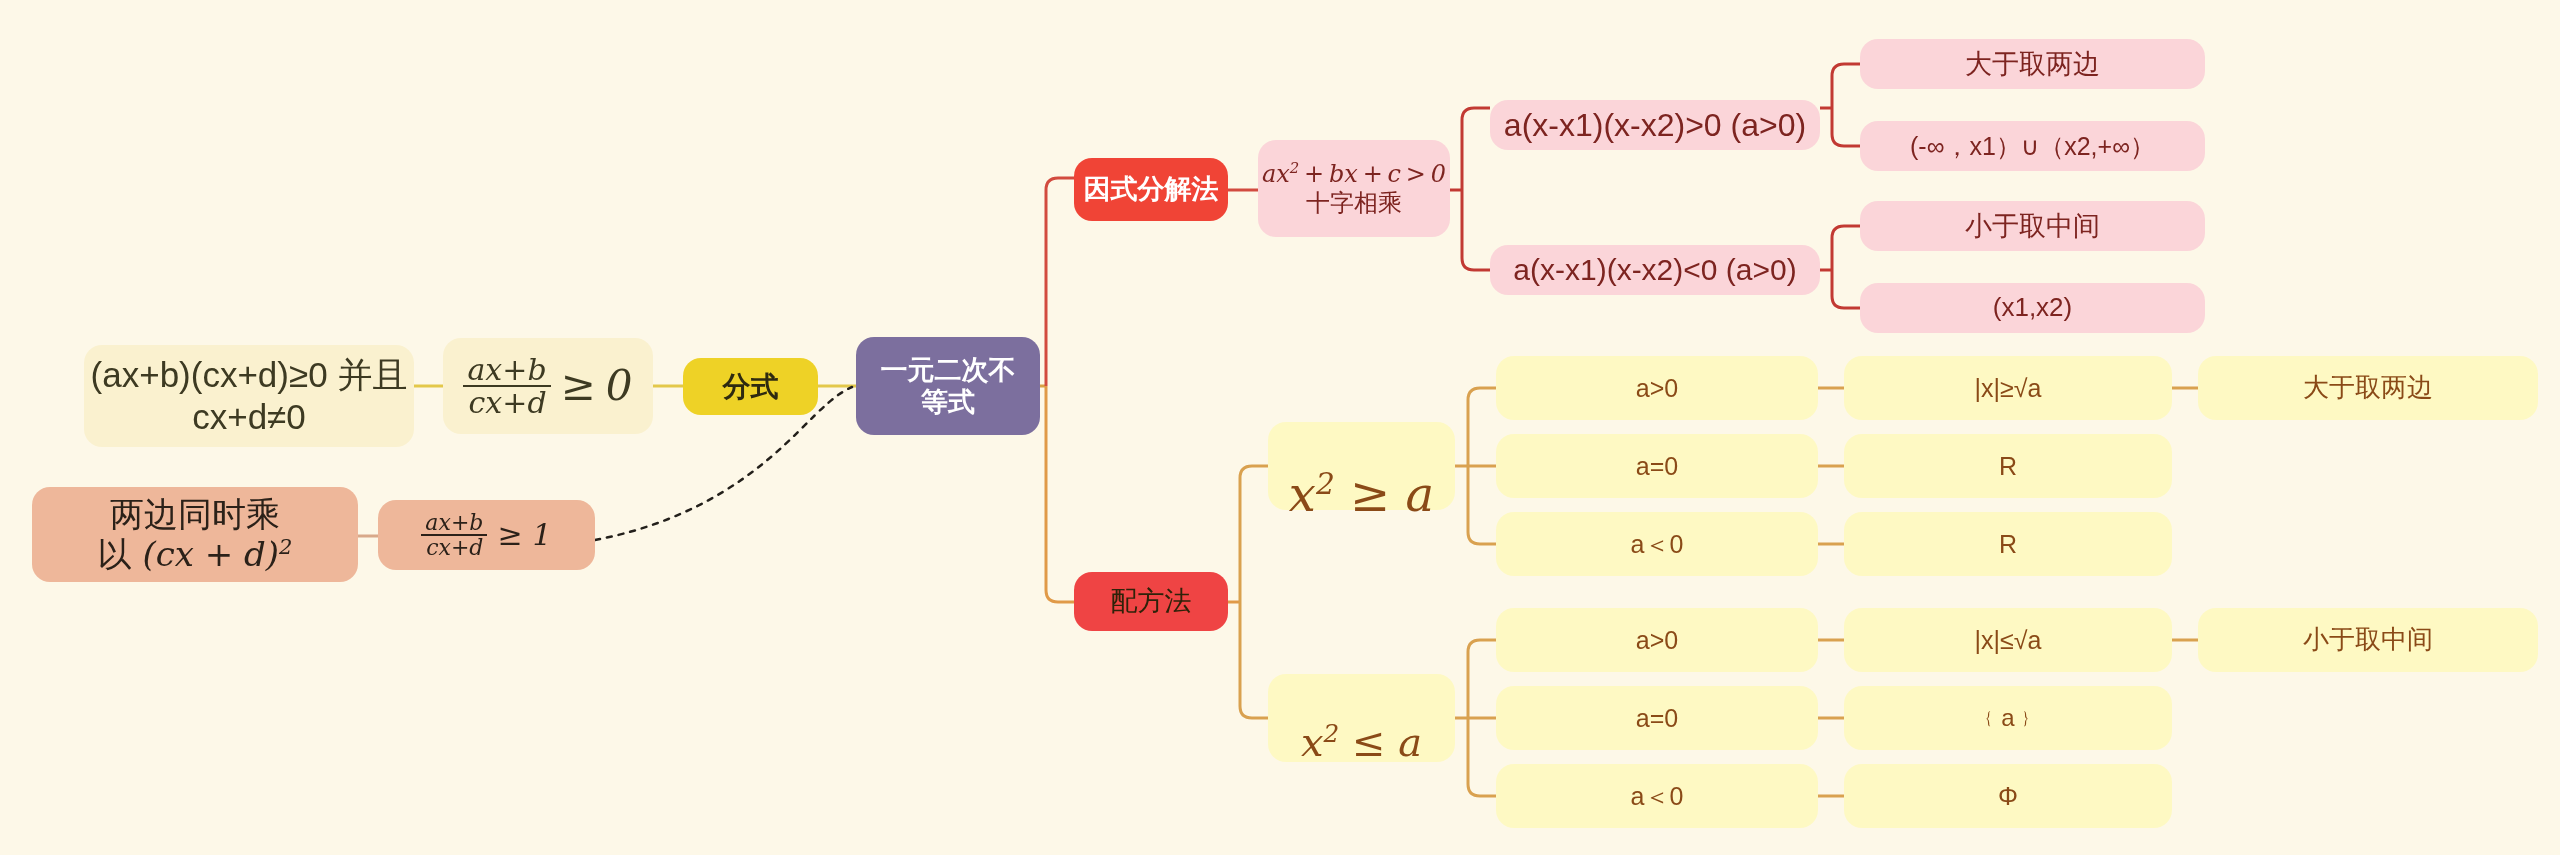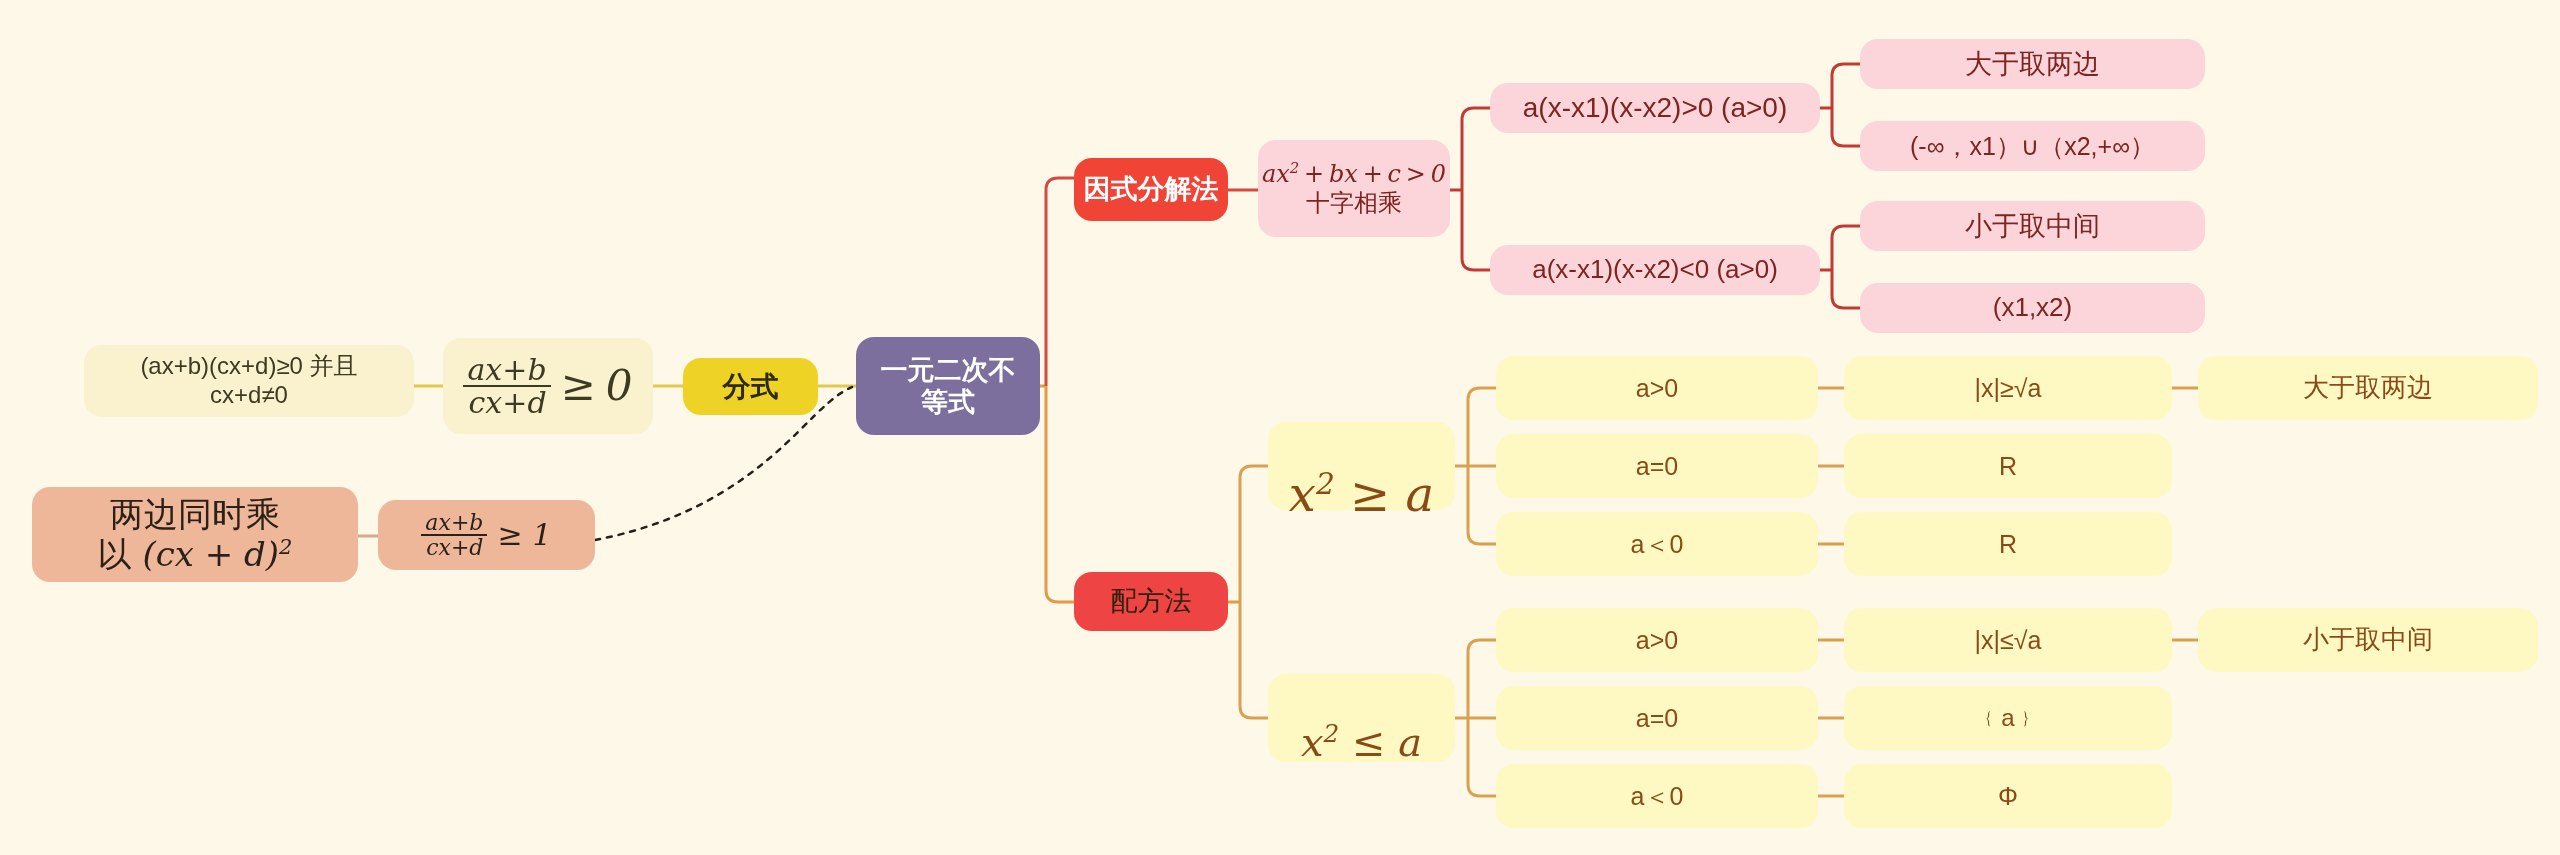--- a/index.html
+++ b/index.html
@@ -142,7 +142,7 @@
     <span class="math" style="font-size:24px;">ax<sup class="exp">2</sup> + bx + c &gt; 0<span style="font-style:normal;">十字相乘</span></span>
   </div>
 
-  <div class="node n-pink" style="left:1490px;top:83px;width:330px;height:50px;font-size:28px;">
+  <div class="node n-pink" style="left:1490px;top:100px;width:330px;height:50px;font-size:32px;">
     <span>a(x-x1)(x-x2)&gt;0    (a&gt;0)</span>
   </div>
 

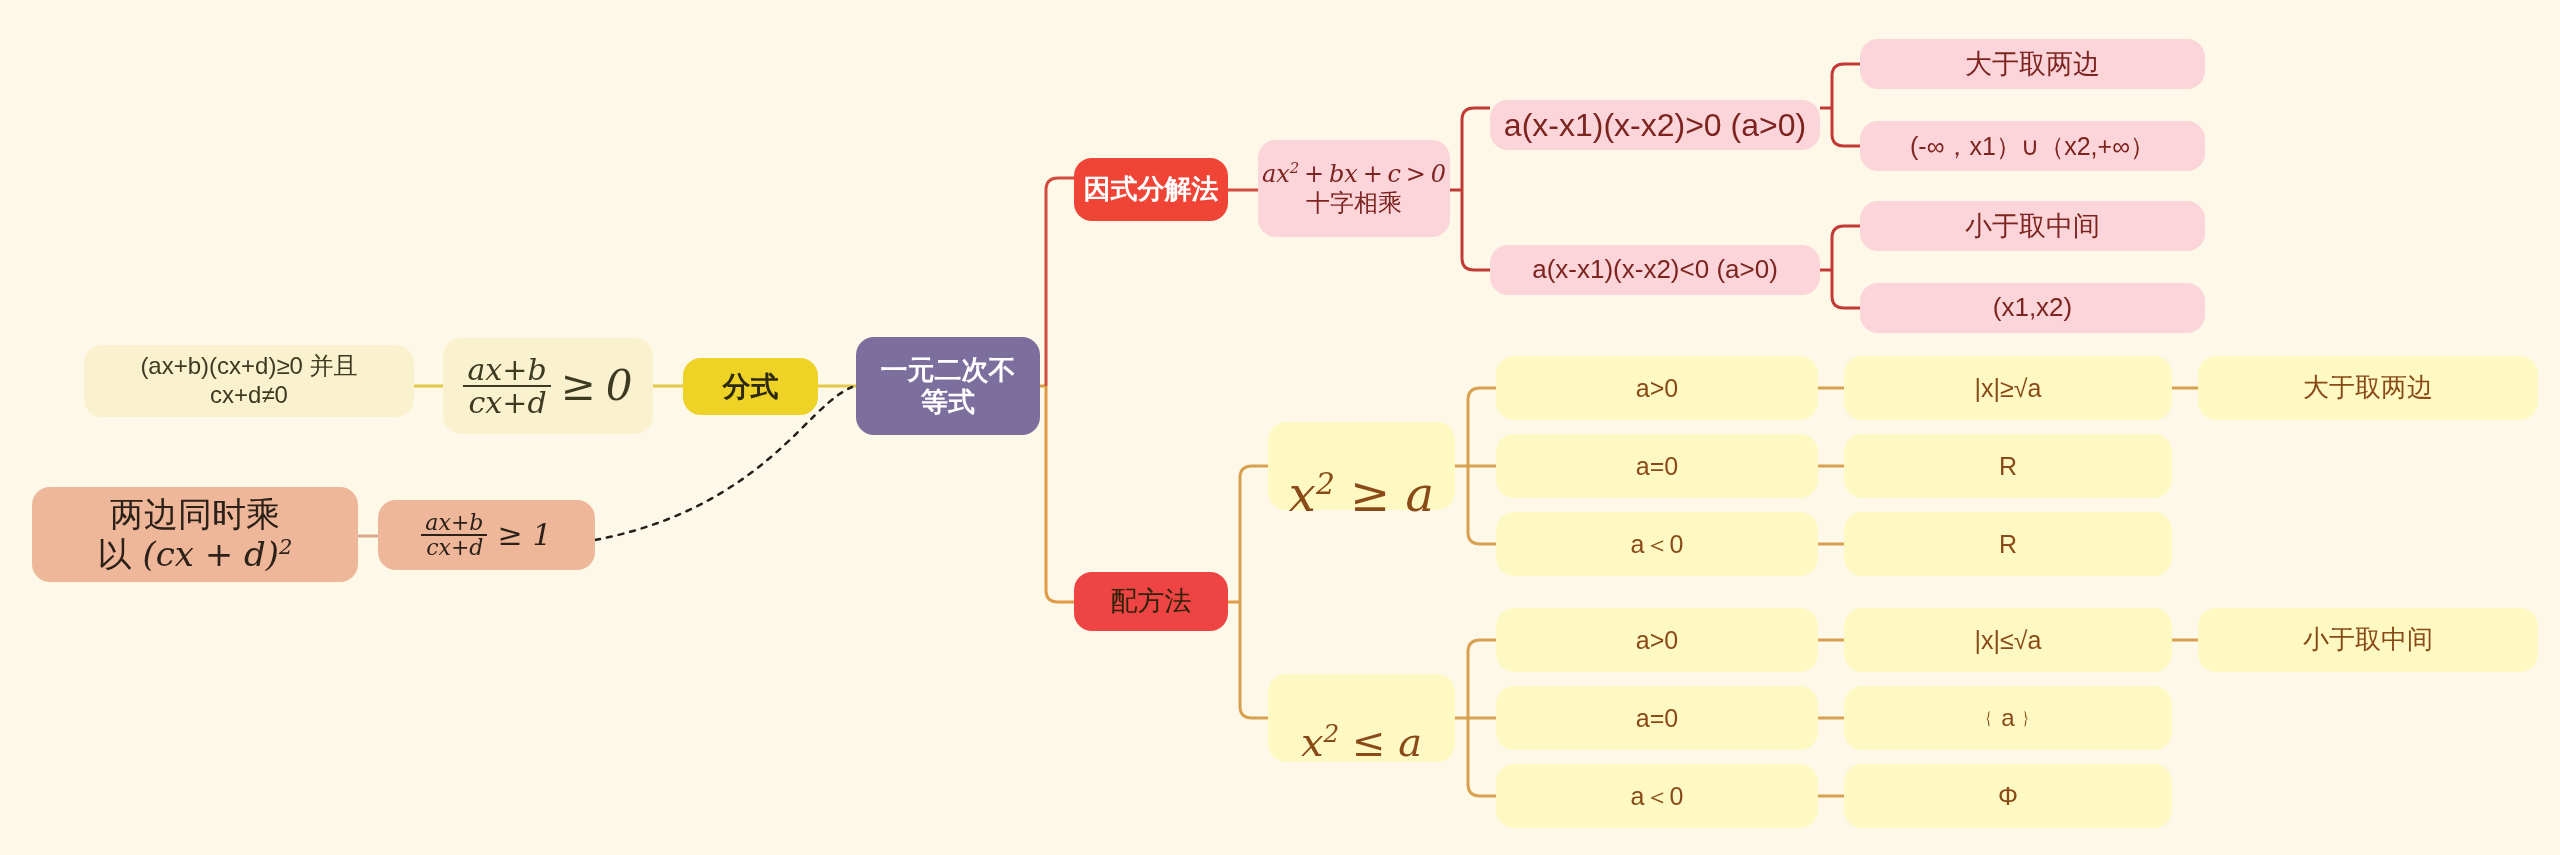--- a/index.html
+++ b/index.html
@@ -146,7 +146,7 @@
     <span>a(x-x1)(x-x2)&gt;0    (a&gt;0)</span>
   </div>
 
-  <div class="node n-pink" style="left:1490px;top:245px;width:330px;height:50px;font-size:26px;">
+  <div class="node n-pink" style="left:1490px;top:245px;width:330px;height:50px;font-size:30px;">
     <span>a(x-x1)(x-x2)&lt;0  (a&gt;0)</span>
   </div>
 

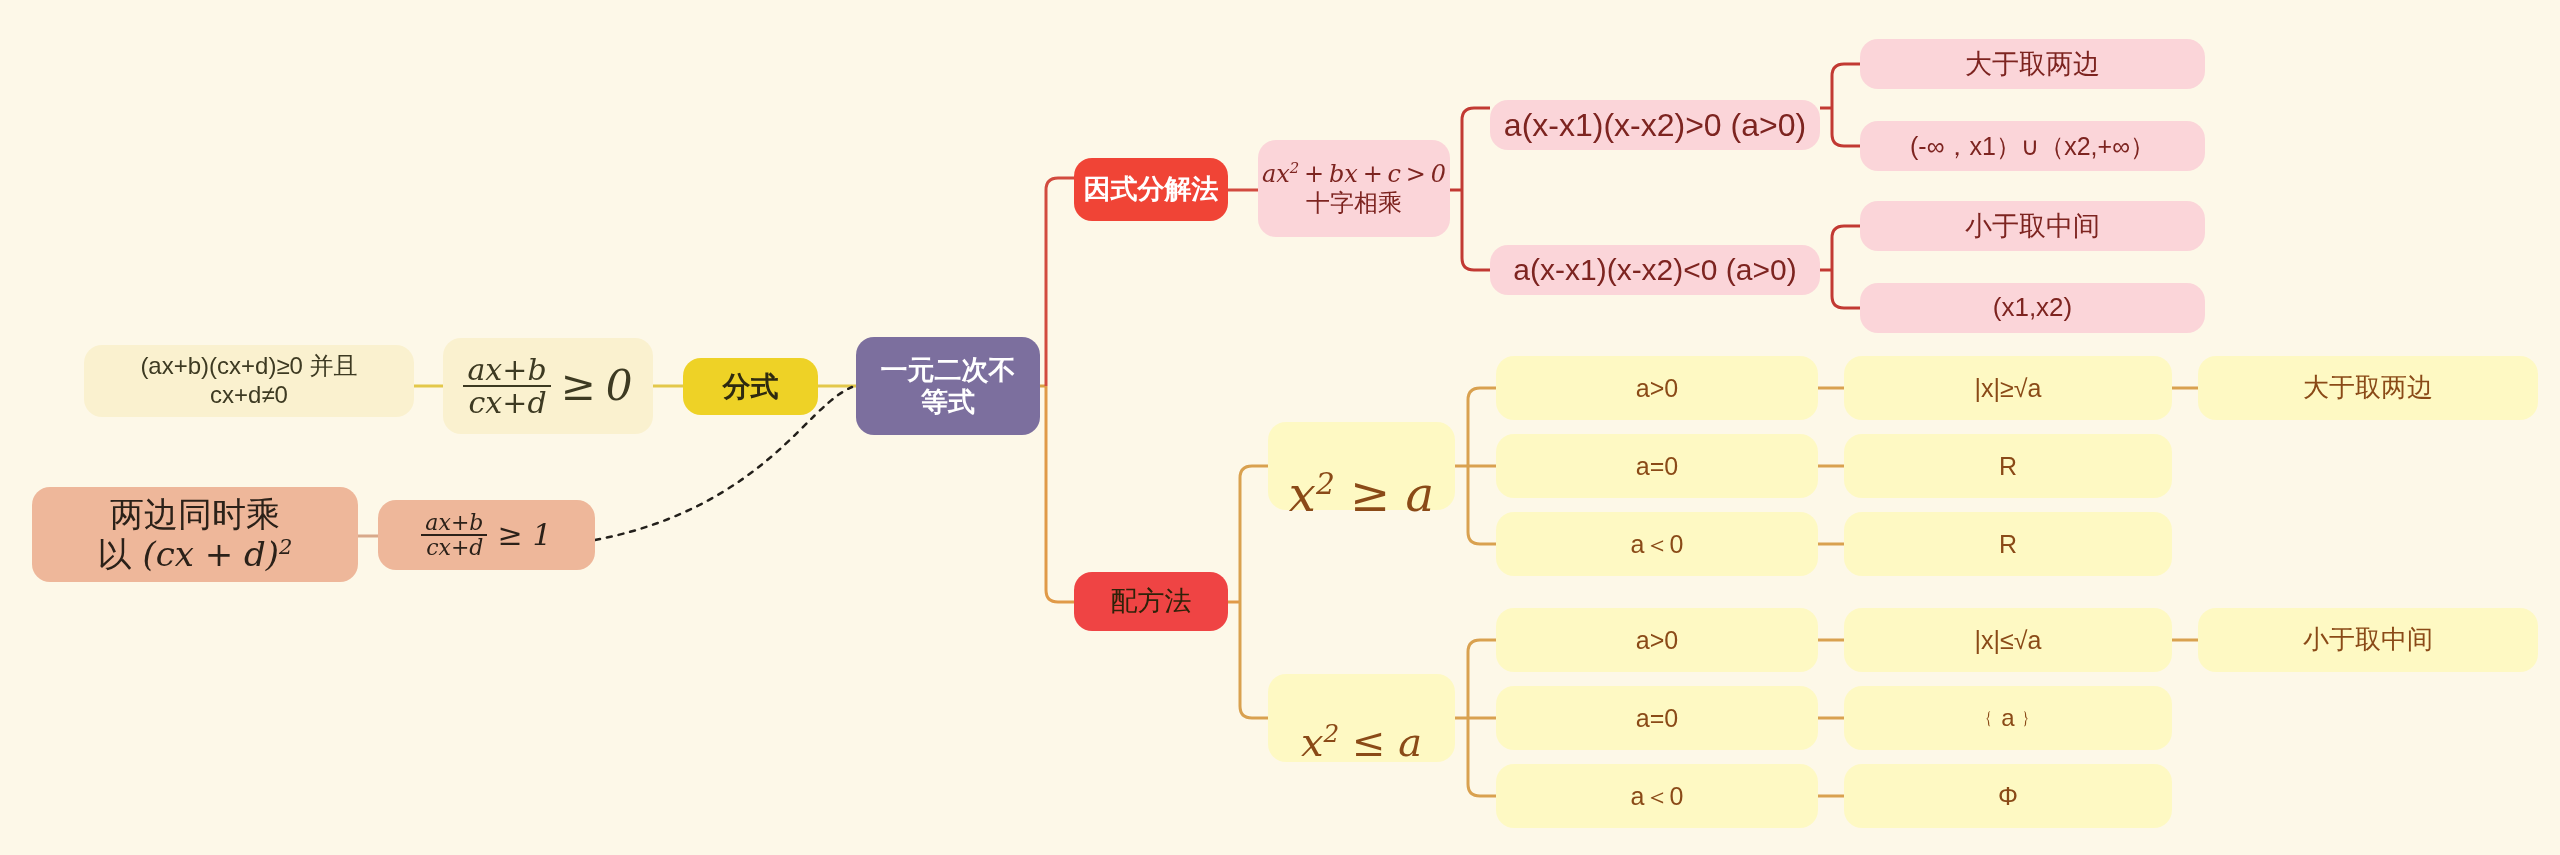--- a/index.html
+++ b/index.html
@@ -96,7 +96,7 @@
     <path d="M2172 640 H2198" stroke="#d9a14f" stroke-width="3" fill="none"></path>
   </svg>
 
-  <div class="node n-cream" style="left:84px;top:345px;width:330px;height:72px;font-size:24px;">
+  <div class="node n-cream" style="left:84px;top:345px;width:330px;height:102px;font-size:35px;">
     <span>(ax+b)(cx+d)≥0 并且
 cx+d≠0</span>
   </div>

